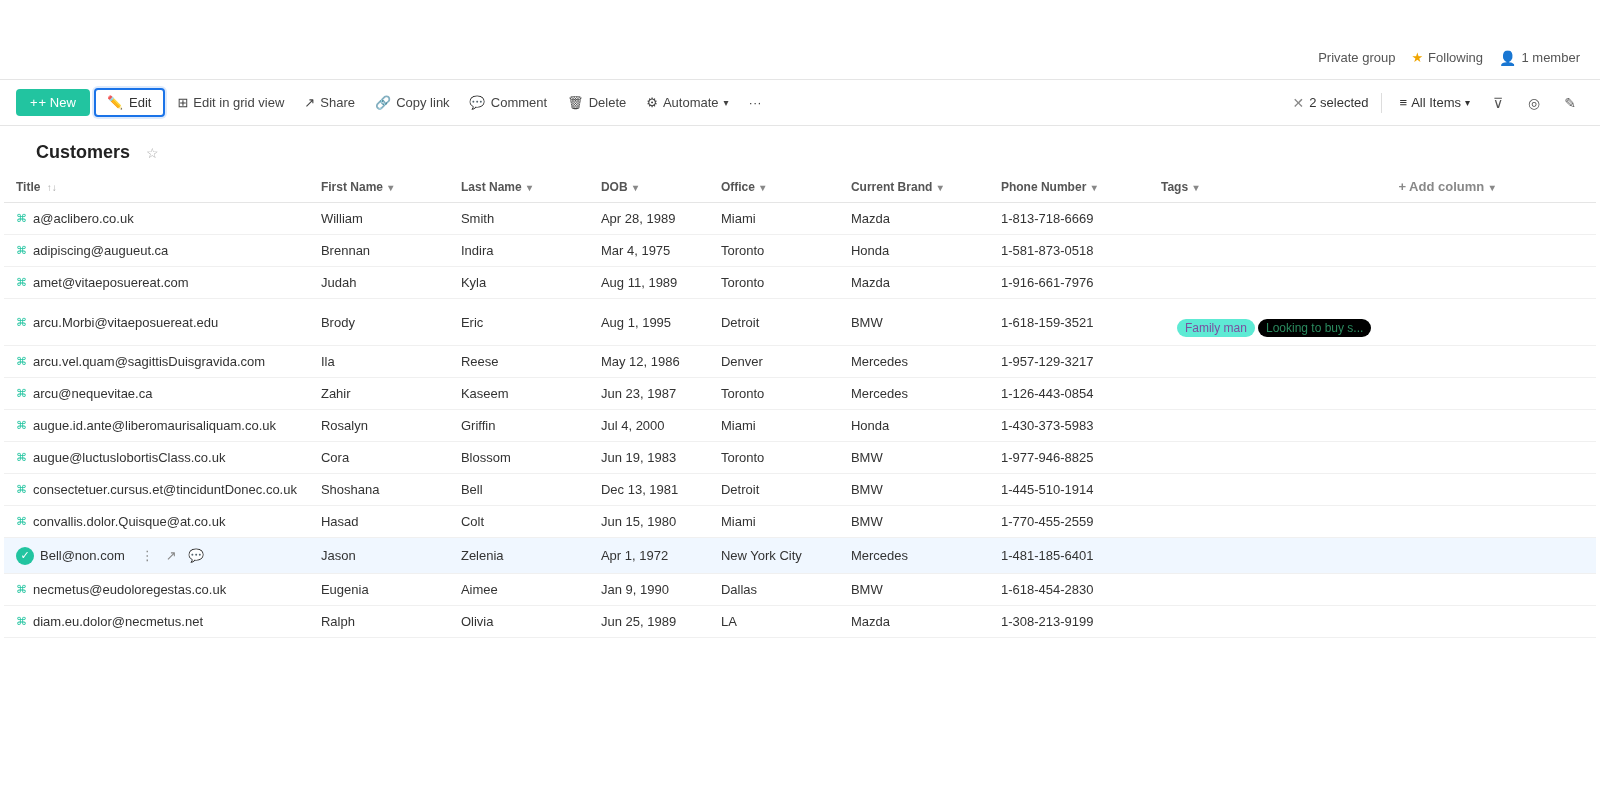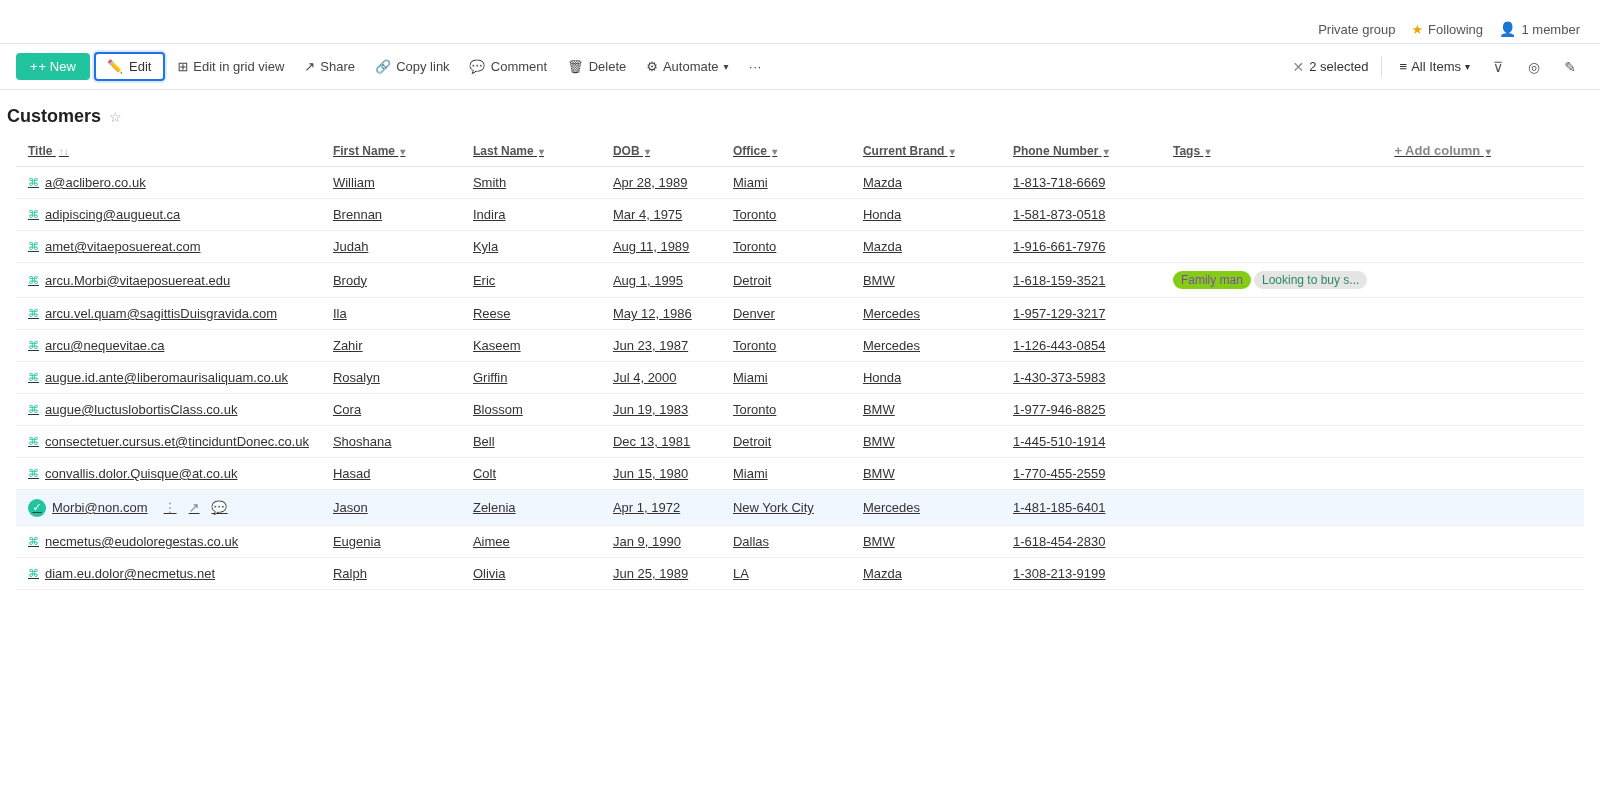--- a/index.html
+++ b/index.html
@@ -8,12 +8,13 @@
     
     .top-bar {
       display: flex;
-      align-items: flex-end;
+      align-items: center;
       justify-content: flex-end;
       padding: 6px 20px;
       border-bottom: 1px solid #e5e5e5;
       gap: 16px;
       height: 44px;
+      margin-top: 36px;
     }
     .top-bar-item {
       display: flex;

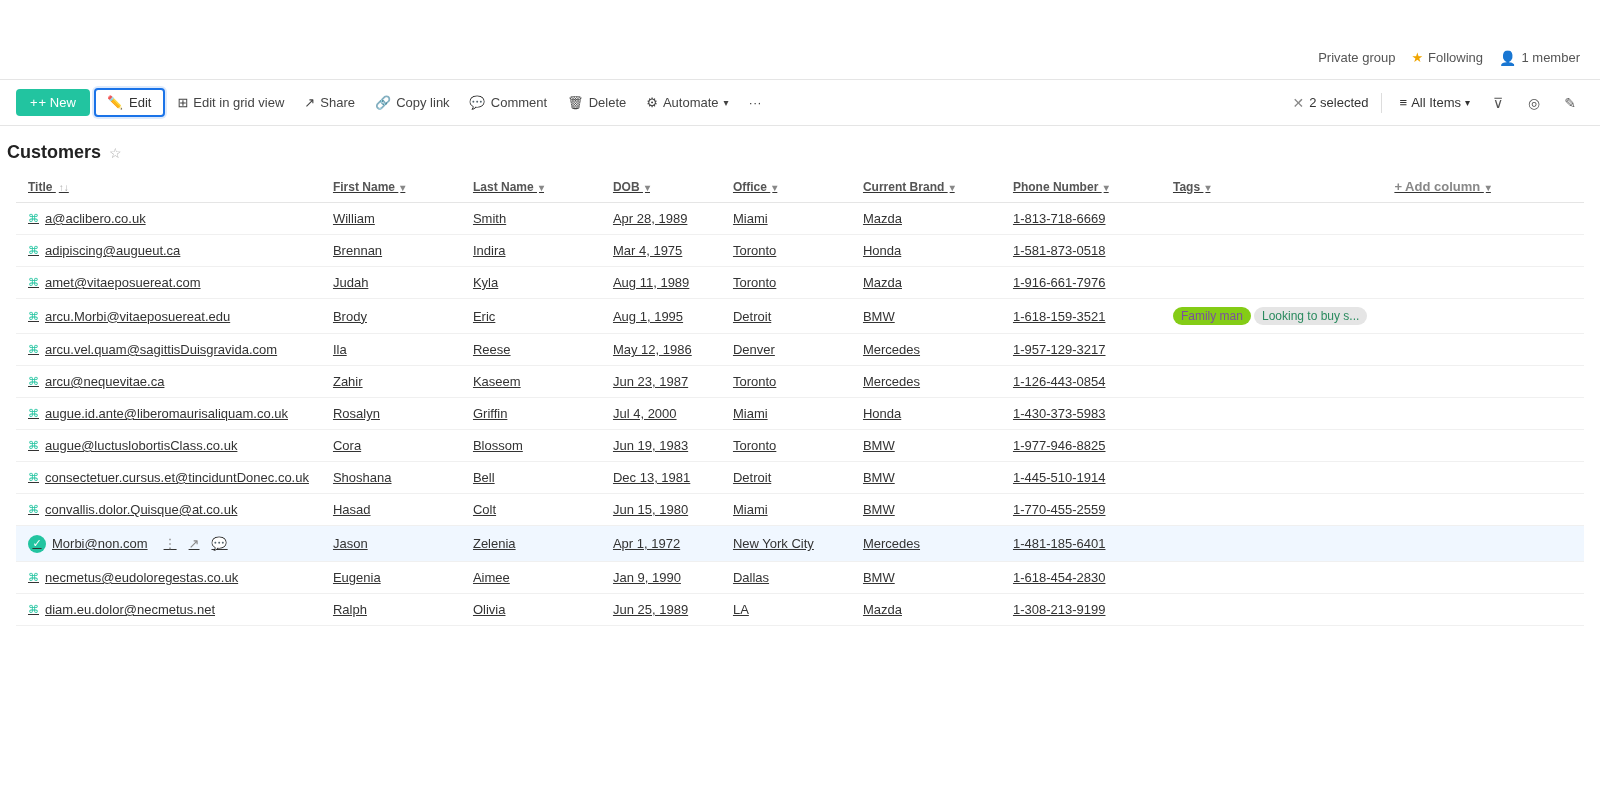--- a/index.html
+++ b/index.html
@@ -116,10 +116,10 @@
 
     
     .page-title-area {
-      padding: 16px 7px 8px;
-      display: flex;
-      align-items: center;
-      gap: 8px;
+      padding: 16px 36px 8px;
+      display: flex;
+      align-items: center;
+      gap: 16px;
     }
     .page-title {
       font-size: 18px;

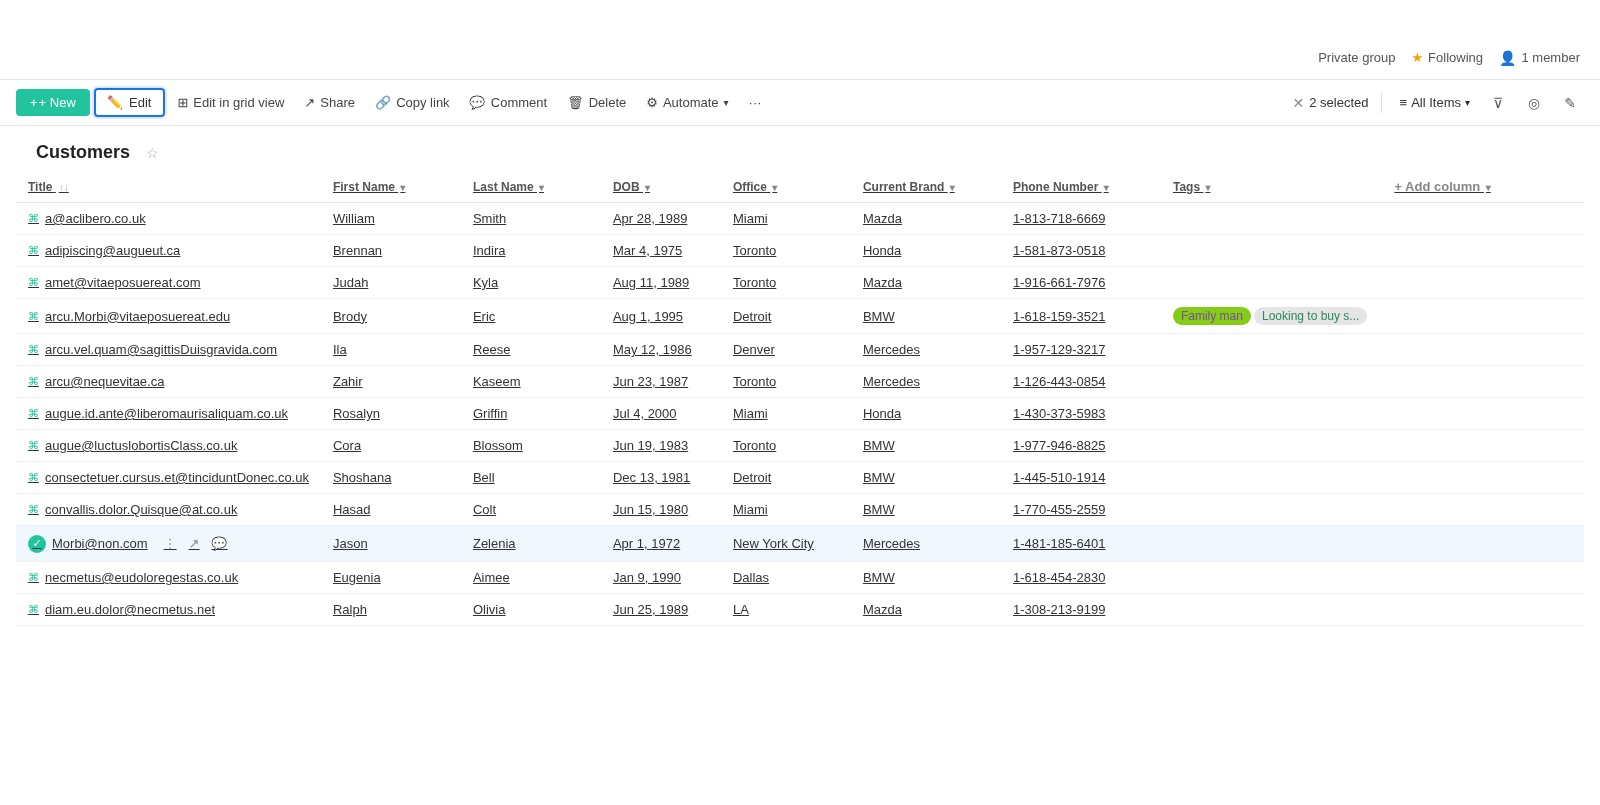--- a/index.html
+++ b/index.html
@@ -131,8 +131,7 @@
     
     .table-wrap {
       overflow-x: auto;
-      padding: 0 16px;
-      text-decoration: underline;
+      padding: 0 4px;
     }
     table {
       width: 100%;

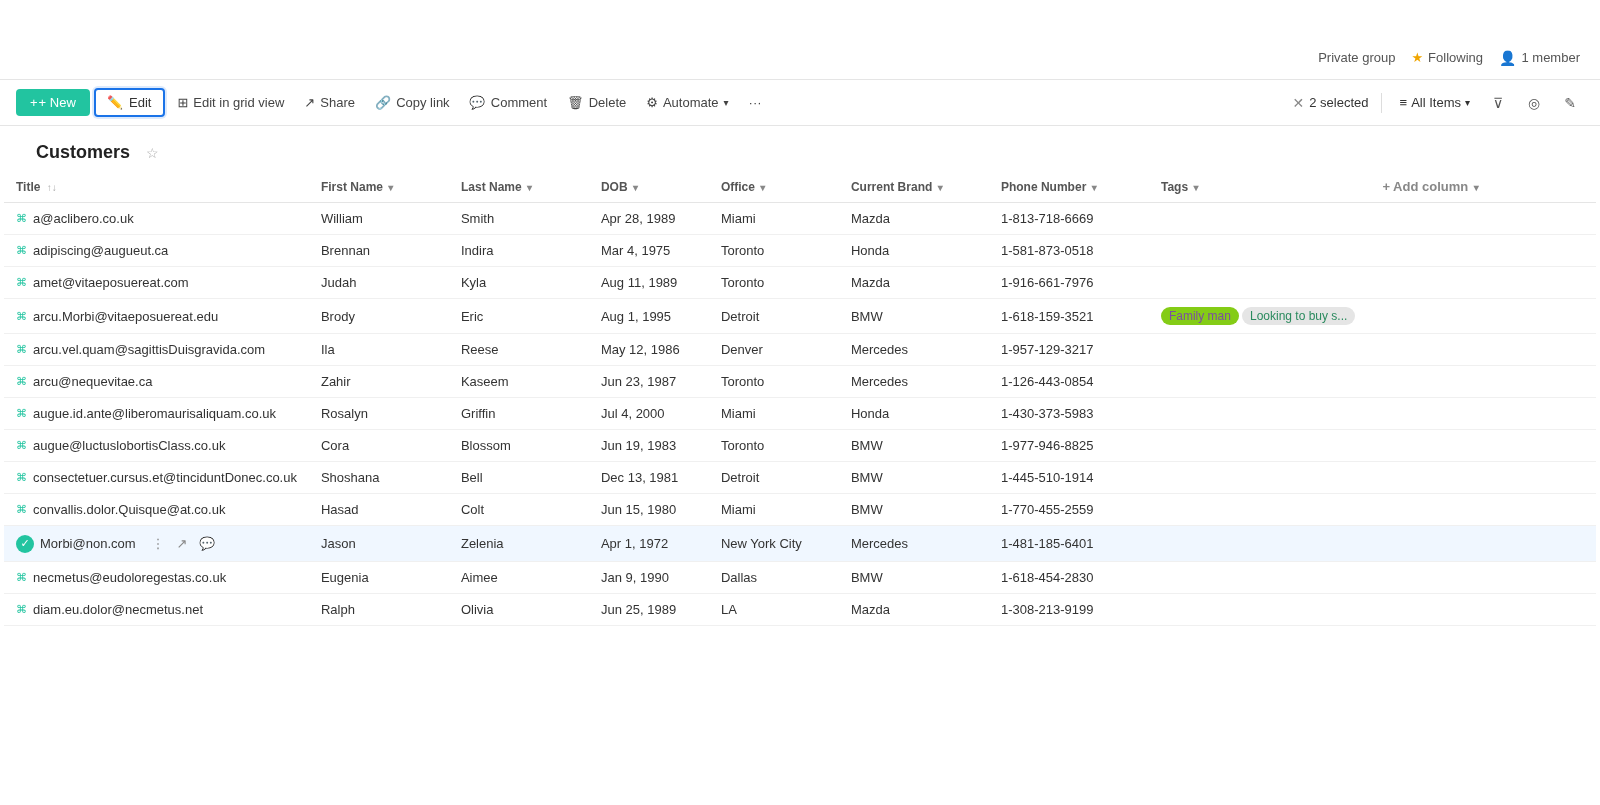--- a/index.html
+++ b/index.html
@@ -208,7 +208,7 @@
       font-size: 12px;
       margin-right: 3px;
     }
-    .tag-family { background: #84cc16; color: #7b4fa0; }
+    .tag-family { background: #5eead4; color: #7b4fa0; margin-left: 16px; }
     .tag-looking { background: #e5e5e5; color: #2a8a5e; }
 
     .add-col-th {

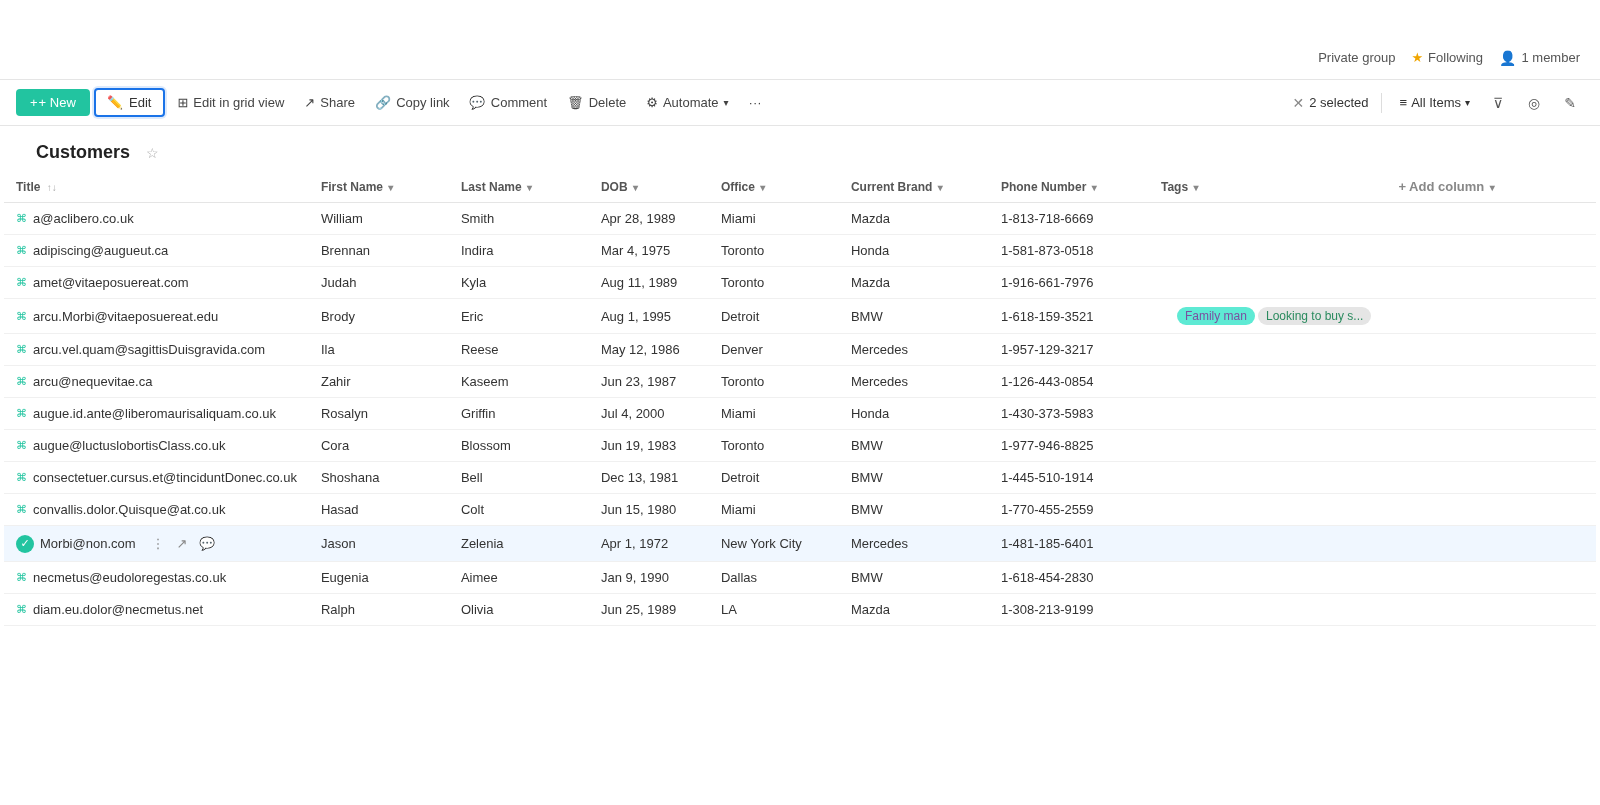--- a/index.html
+++ b/index.html
@@ -209,7 +209,7 @@
       margin-right: 3px;
     }
     .tag-family { background: #5eead4; color: #7b4fa0; margin-left: 16px; }
-    .tag-looking { background: #e5e5e5; color: #2a8a5e; }
+    .tag-looking { background: #000000; color: #2a8a5e; margin-top: 12px; }
 
     .add-col-th {
       color: #888;

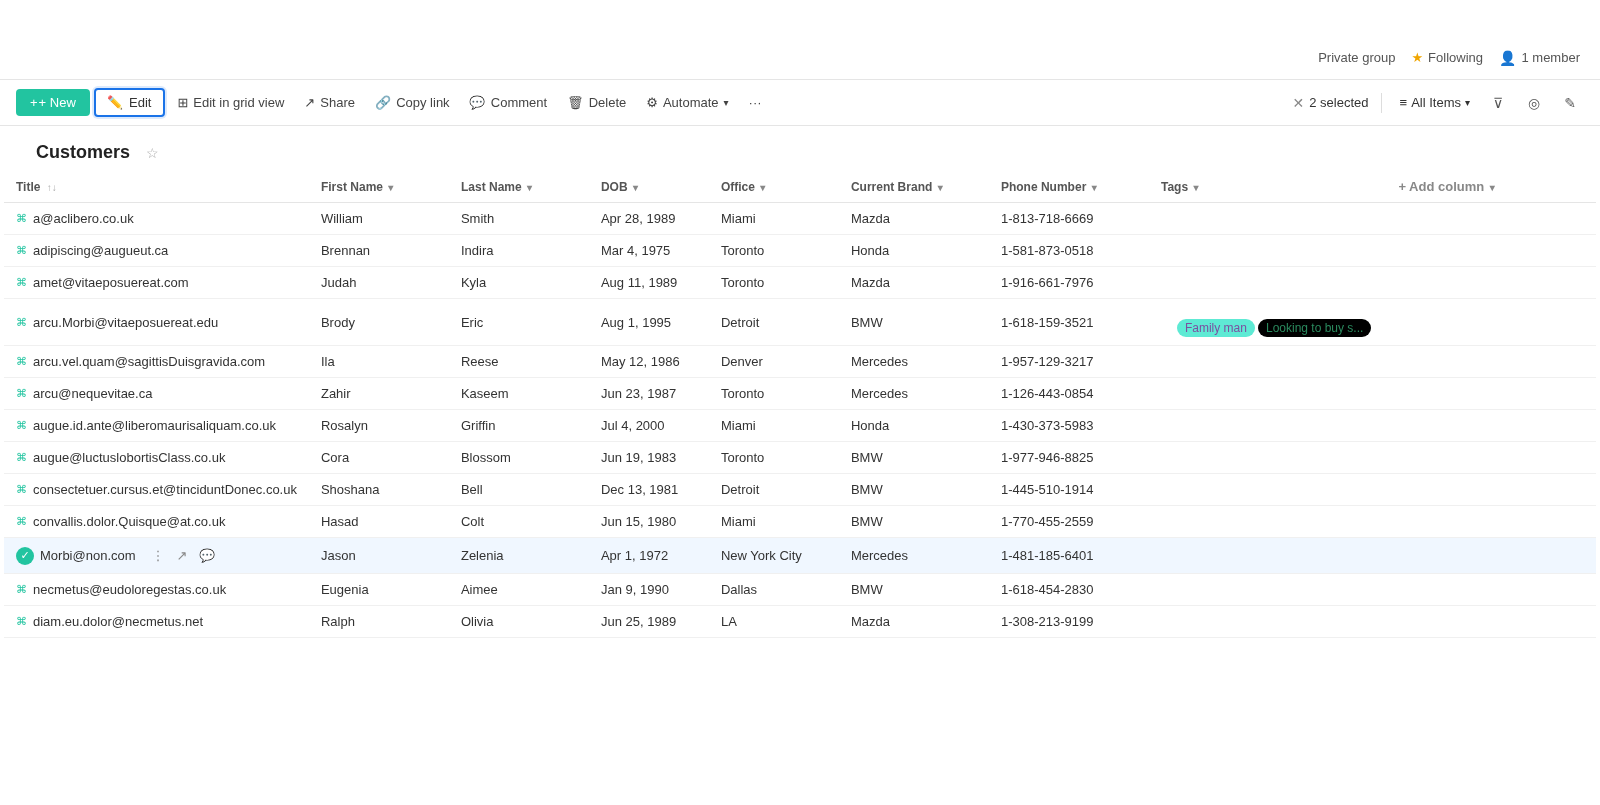--- a/index.html
+++ b/index.html
@@ -490,7 +490,7 @@
           <td>
             <div class="title-cell">
               <div class="check-circle">✓</div>
-              <span>Morbi@non.com</span>
+              <span>Bell@non.com</span>
               <div class="row-actions">
                 <button class="row-action-btn">⋮</button>
                 <button class="row-action-btn">↗</button>

